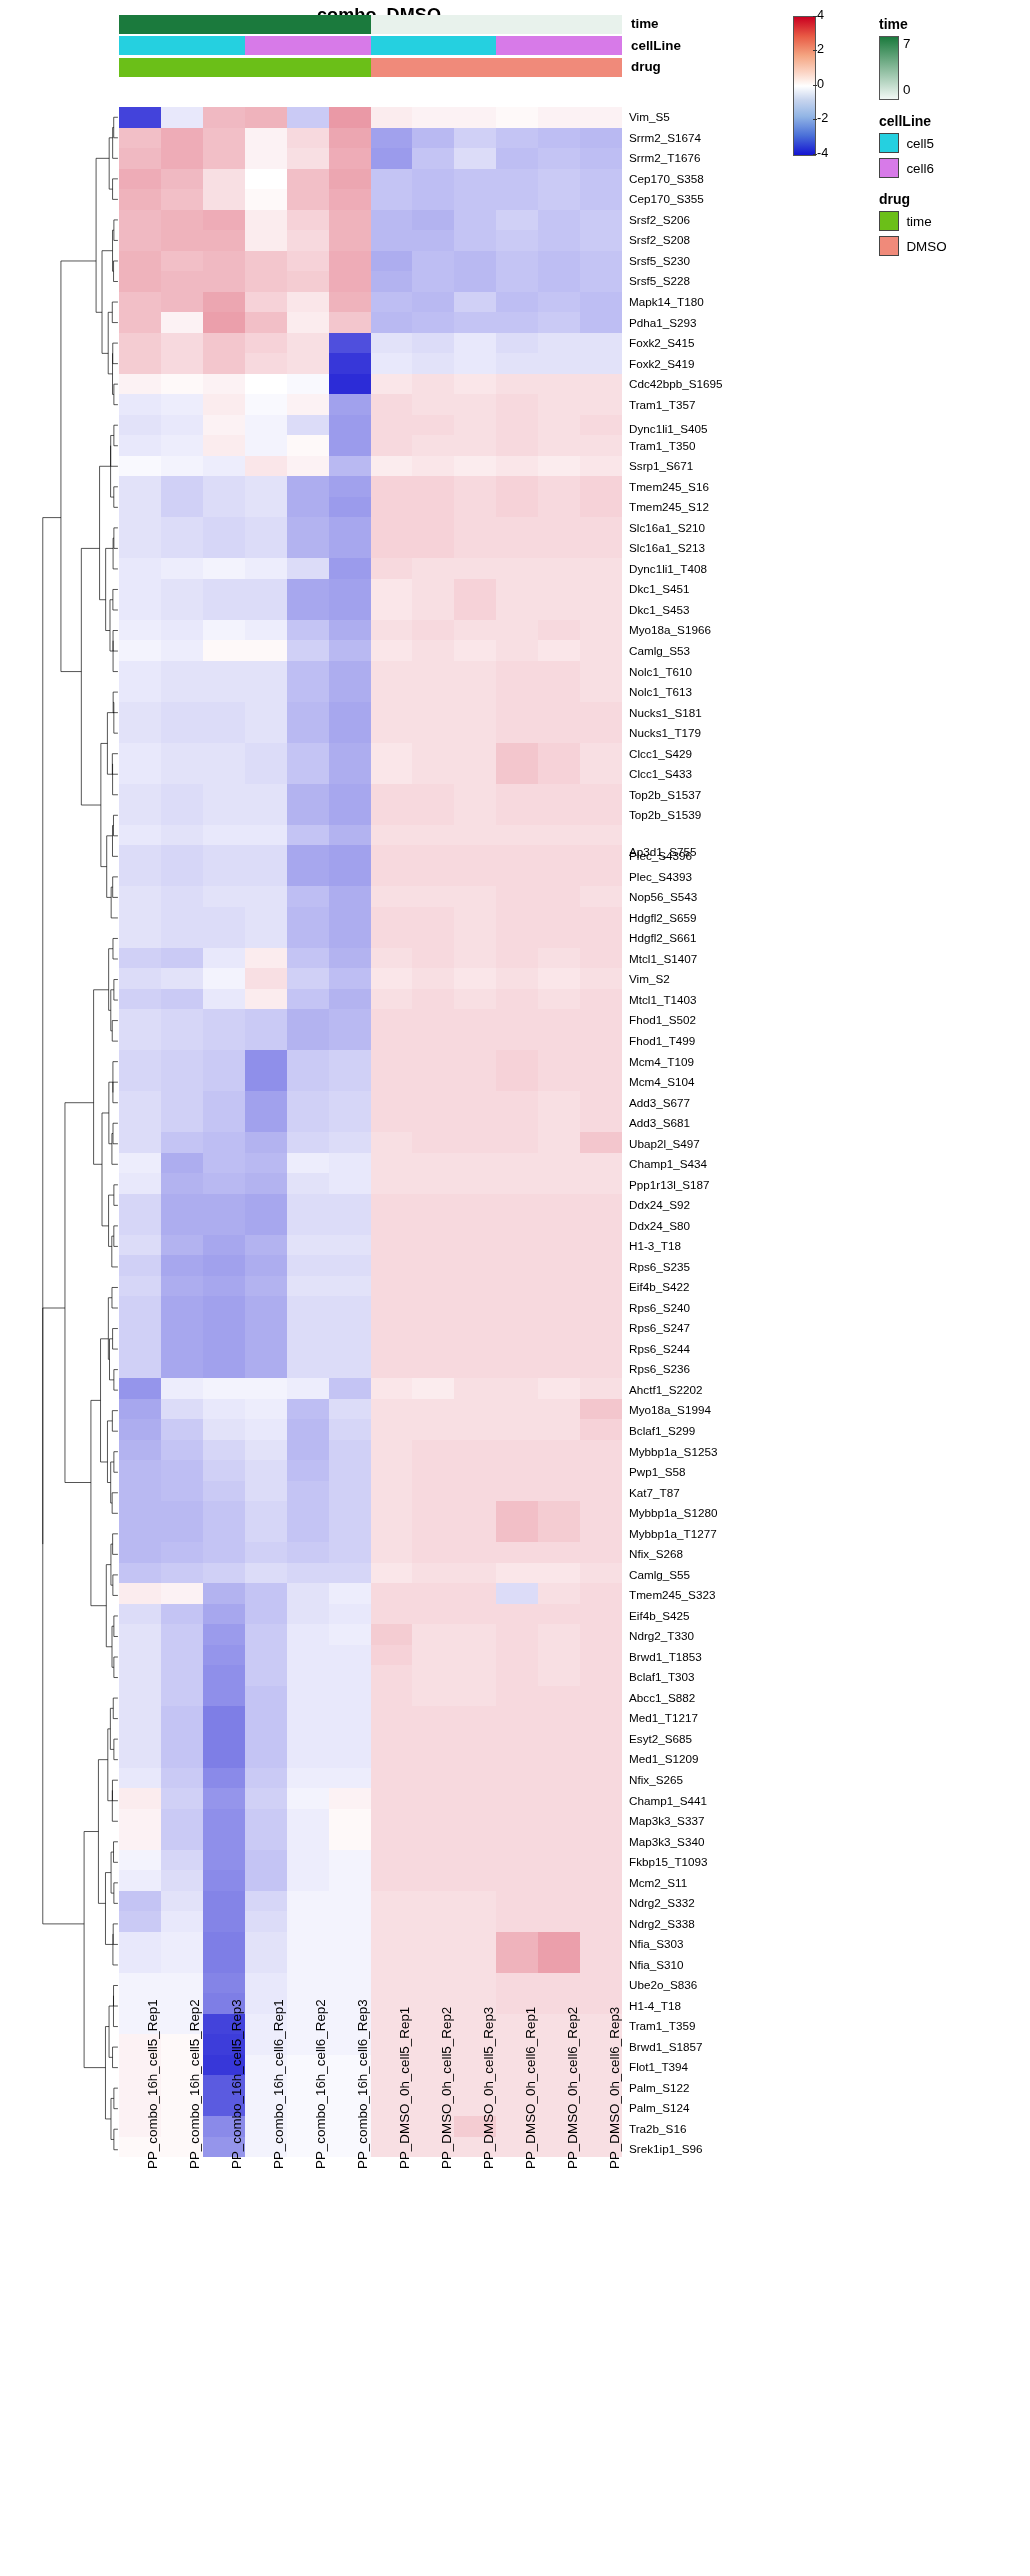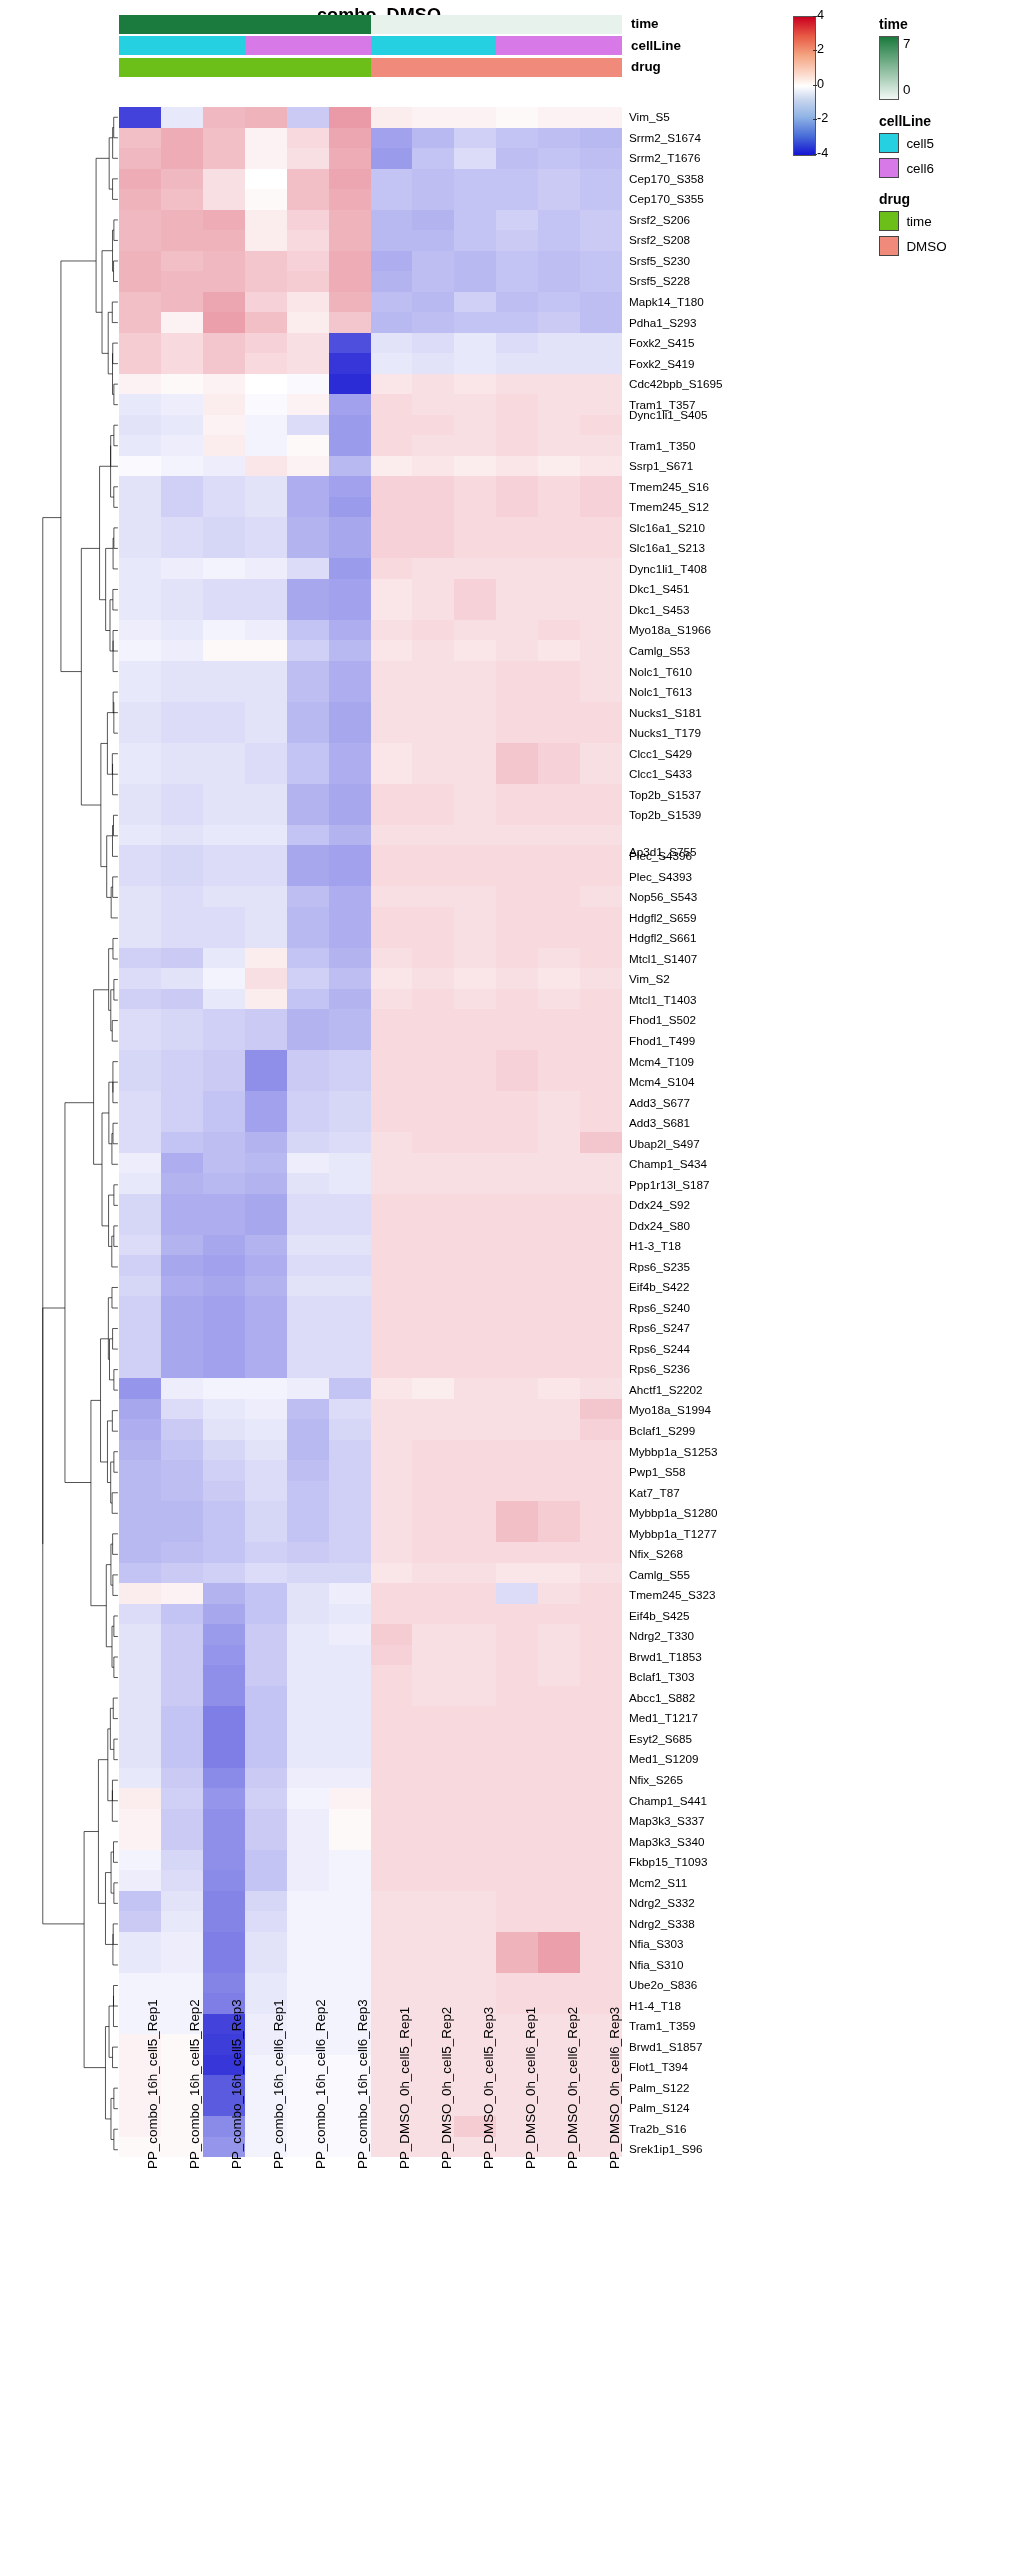--- a/index.html
+++ b/index.html
@@ -1537,7 +1537,7 @@
       <div class="rowlabel" style="top: 257px;">Foxk2_S419</div>
       <div class="rowlabel" style="top: 277px;">Cdc42bpb_S1695</div>
       <div class="rowlabel" style="top: 298px;">Tram1_T357</div>
-      <div class="rowlabel" style="top: 308px;">Dync1li1_S405</div>
+      <div class="rowlabel" style="top: 322px;">Dync1li1_S405</div>
       <div class="rowlabel" style="top: 339px;">Tram1_T350</div>
       <div class="rowlabel" style="top: 359px;">Ssrp1_S671</div>
       <div class="rowlabel" style="top: 380px;">Tmem245_S16</div>

